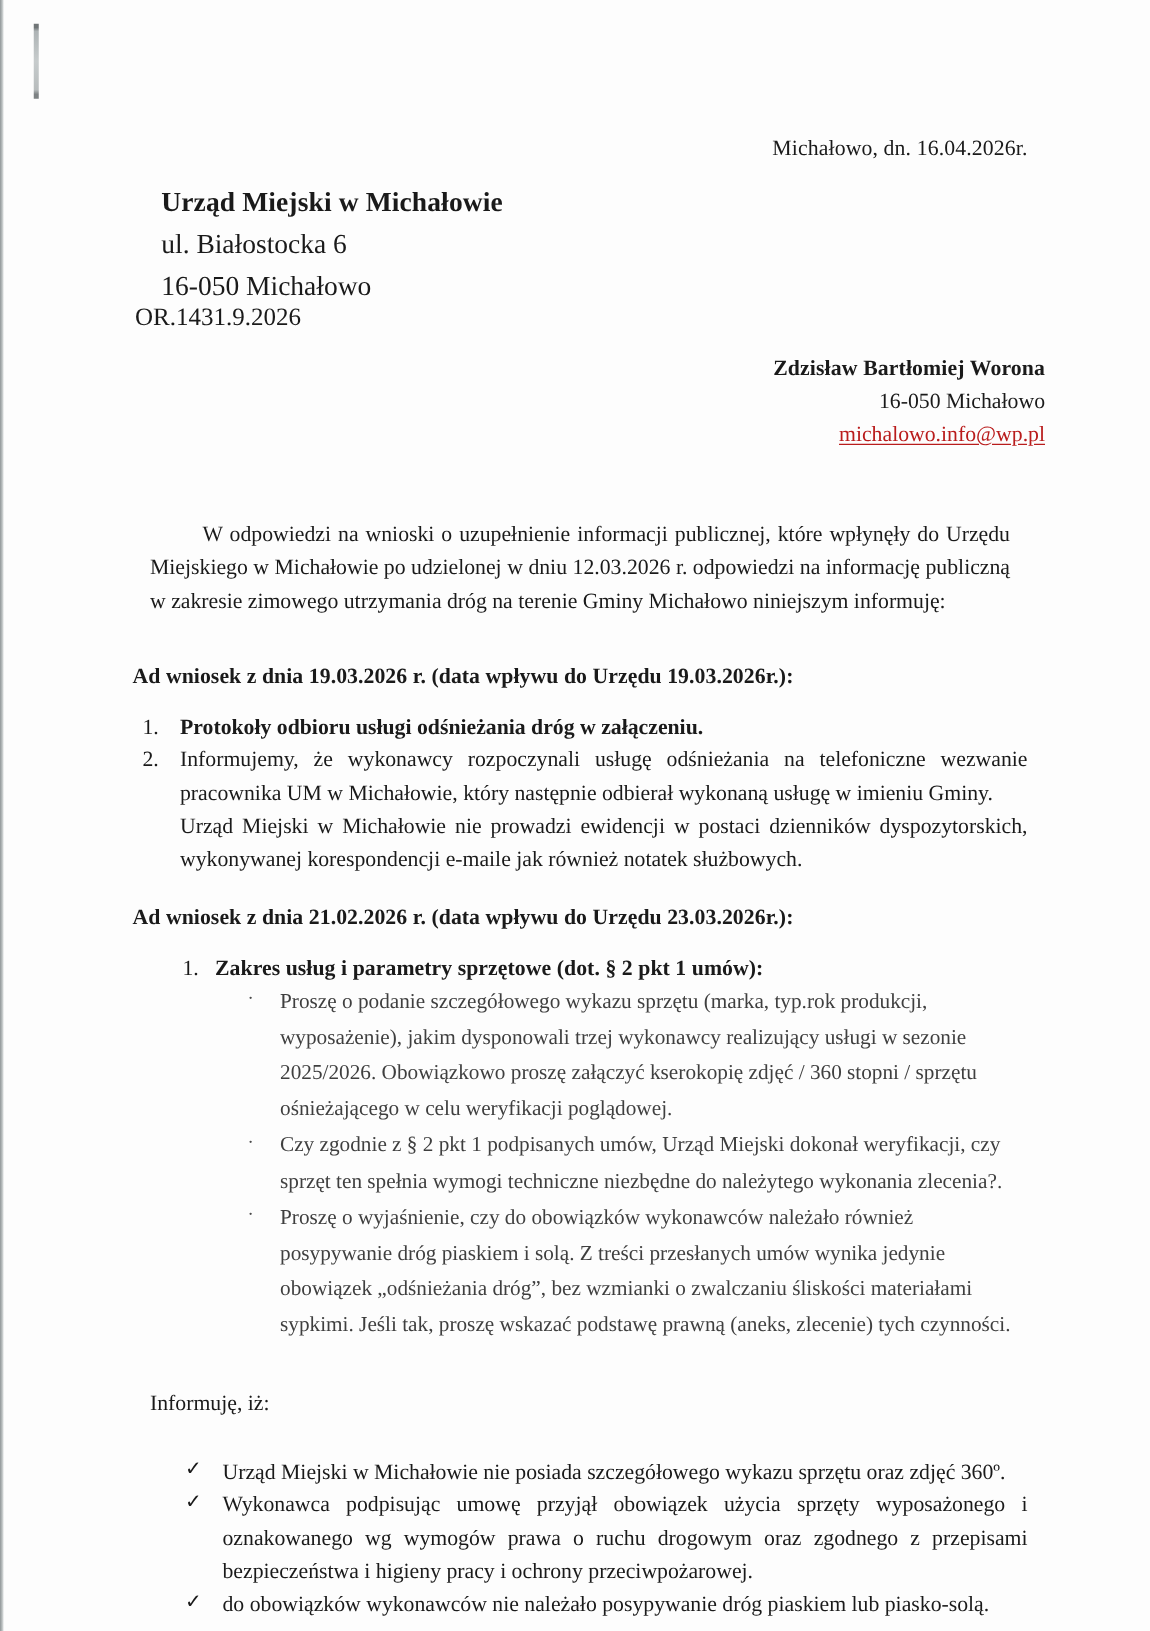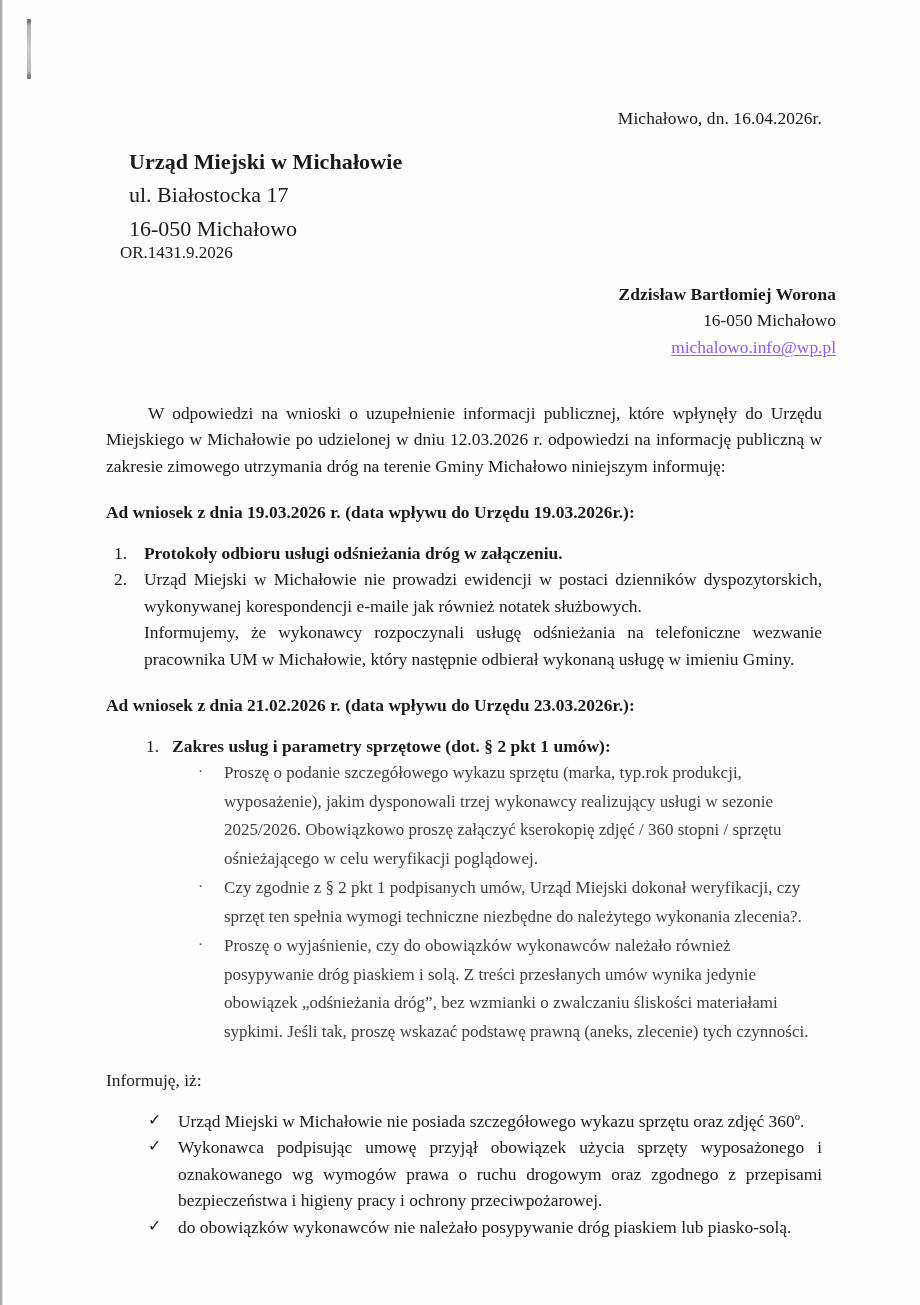--- a/index.html
+++ b/index.html
@@ -224,7 +224,7 @@
 
     <div class="sender">
       <div class="org">Urząd Miejski w Michałowie</div>
-      <div>ul. Białostocka 17</div>
+      <div>ul. Białostocka 6</div>
       <div>16-050 Michałowo</div>
     </div>
 

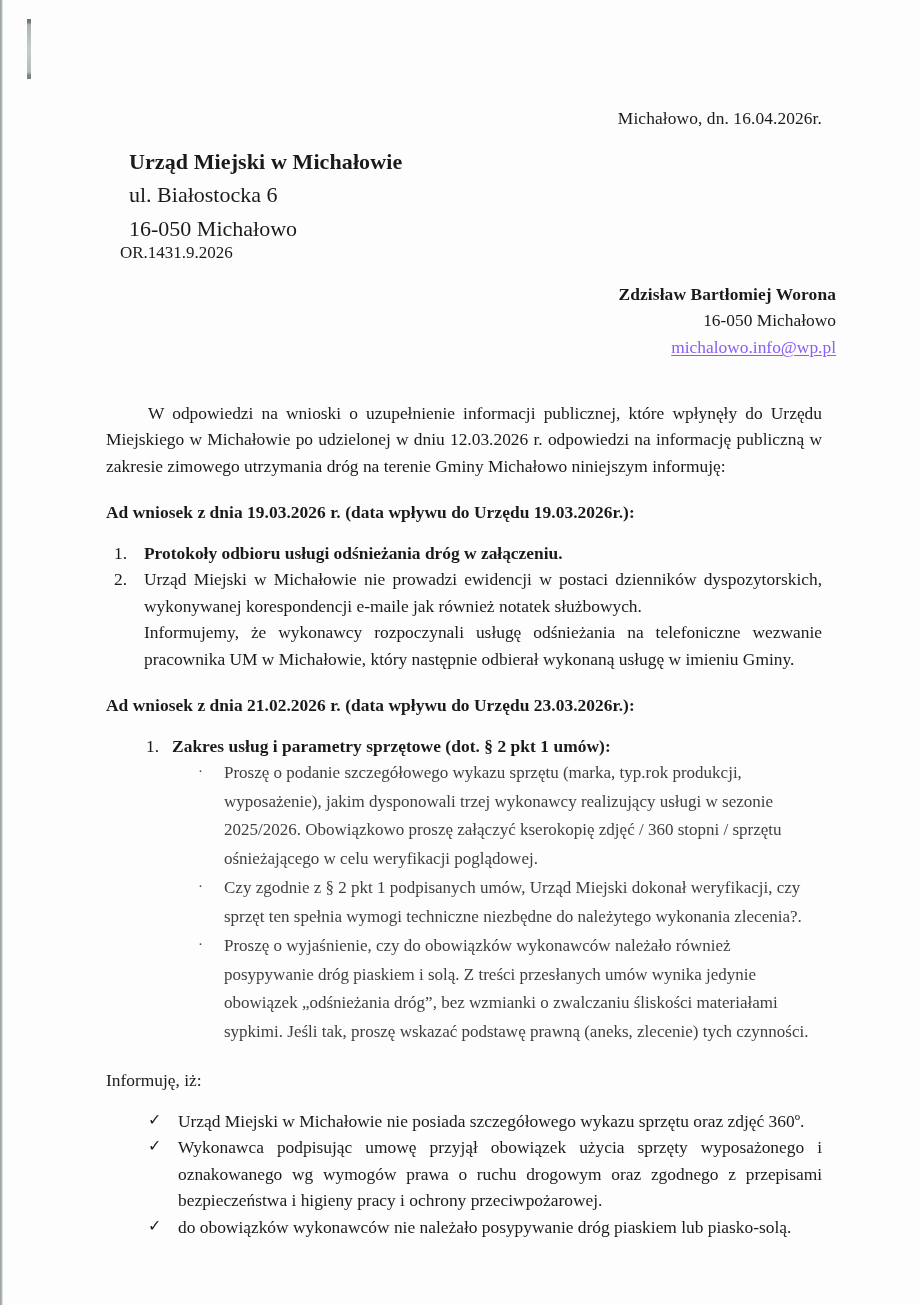--- a/index.html
+++ b/index.html
@@ -76,9 +76,9 @@
 
   .refno {
     position: absolute;
-    left: 14px;
+    left: 2px;
     top: 244px;
-    font-size: 17px;
+    font-size: 20px;
   }
 
   .recipient {

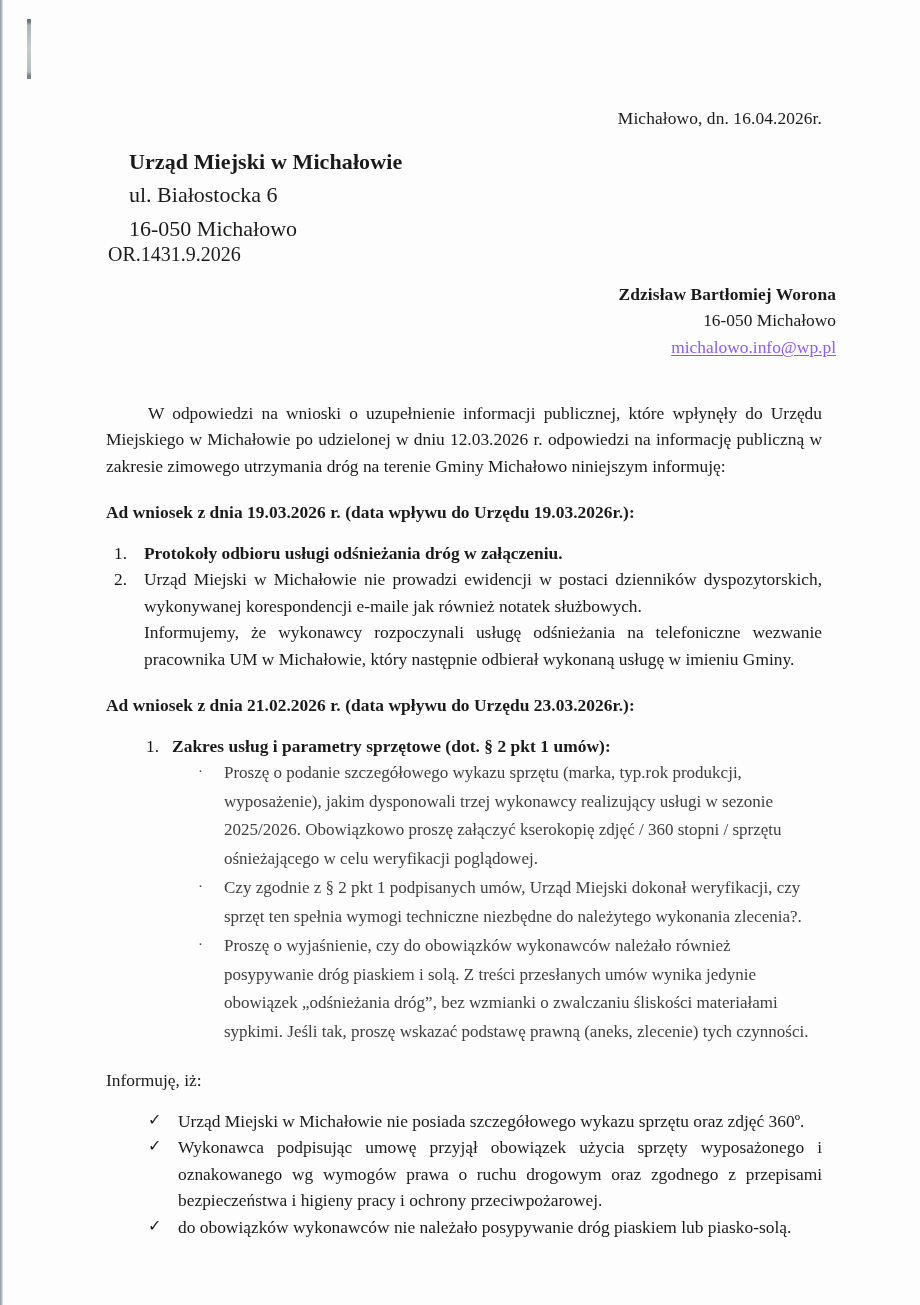--- a/index.html
+++ b/index.html
@@ -92,7 +92,7 @@
   }
   .recipient .name { font-weight: bold; letter-spacing: .1px; }
   .recipient .email {
-    color: #8b5cf6;
+    color: #b91c1c;
     text-decoration: underline;
     text-underline-offset: 2px;
     cursor: pointer;

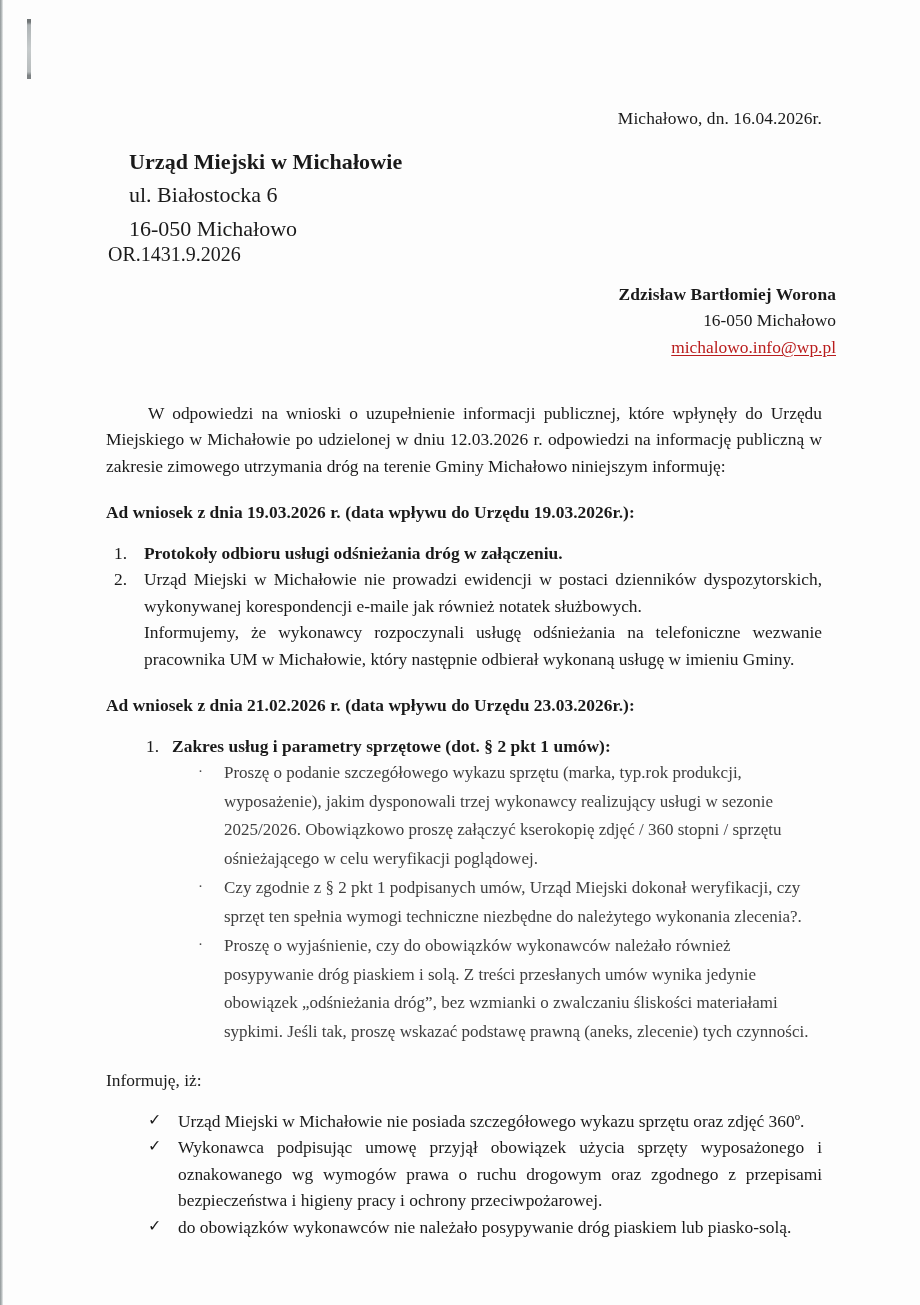--- a/index.html
+++ b/index.html
@@ -107,7 +107,7 @@
   }
 
   p.just {
-    margin: 0;
+    margin: 14px;
     text-align: justify;
     text-justify: inter-word;
     line-height: 1.52;

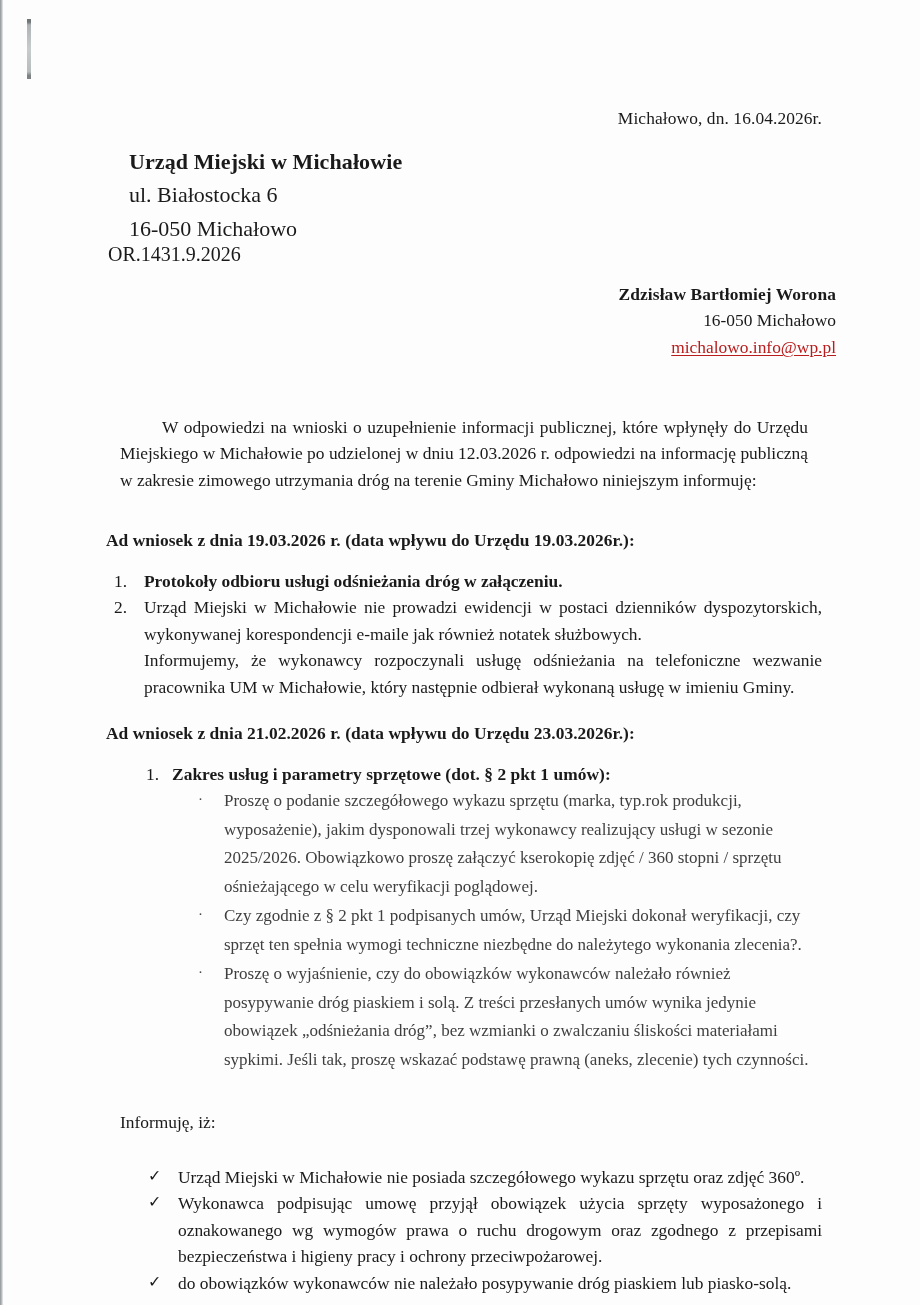--- a/index.html
+++ b/index.html
@@ -253,8 +253,8 @@
         </li>
         <li>
           <span class="num">2.</span>
+          <span class="cont">Informujemy, że wykonawcy rozpoczynali usługę odśnieżania na telefoniczne wezwanie pracownika UM w Michałowie, który następnie odbierał wykonaną usługę w imieniu Gminy.</span>
           <span class="cont">Urząd Miejski w Michałowie nie prowadzi ewidencji w postaci dzienników dyspozytorskich, wykonywanej korespondencji e-maile jak również notatek służbowych.</span>
-          <span class="cont">Informujemy, że wykonawcy rozpoczynali usługę odśnieżania na telefoniczne wezwanie pracownika UM w Michałowie, który następnie odbierał wykonaną usługę w imieniu Gminy.</span>
         </li>
       </ol>
 

